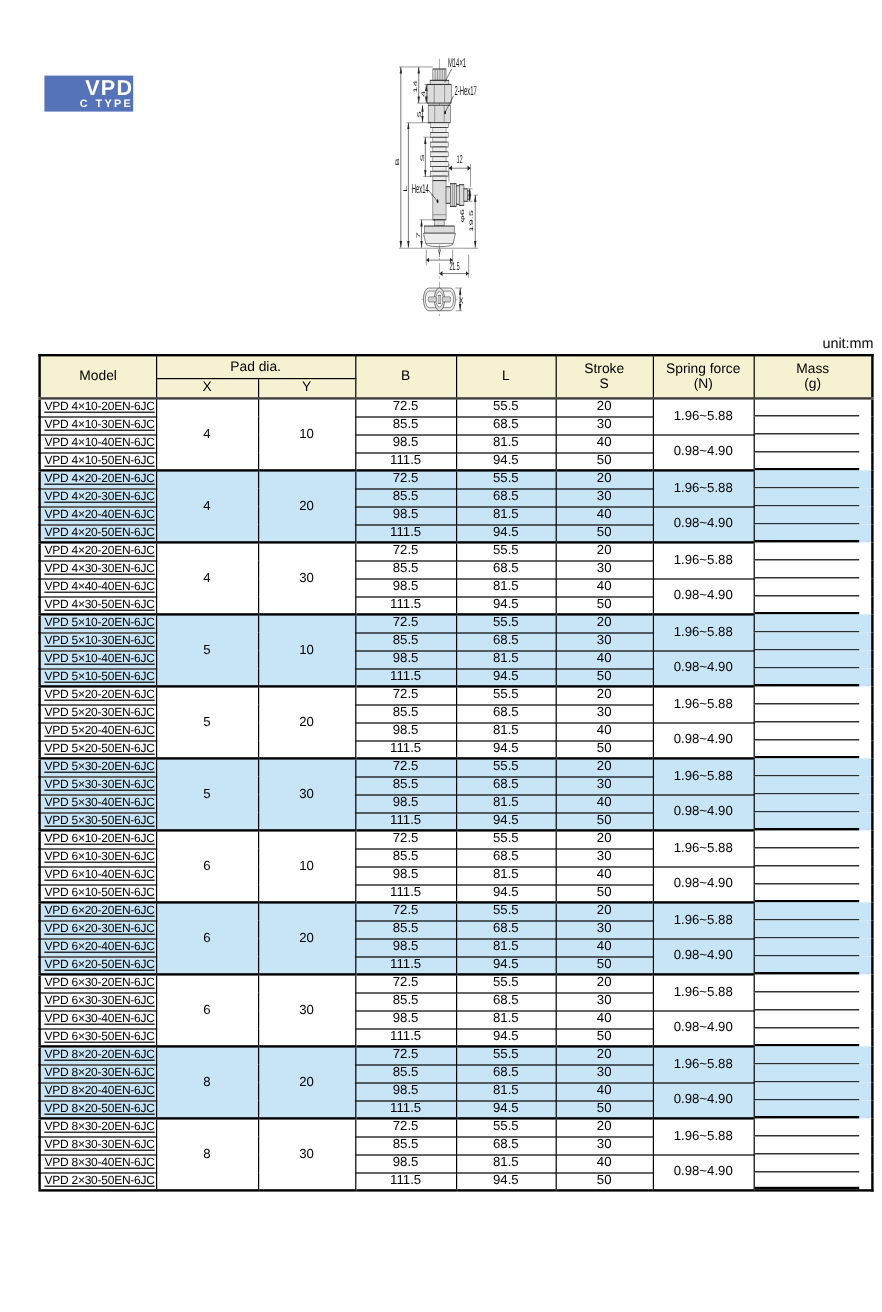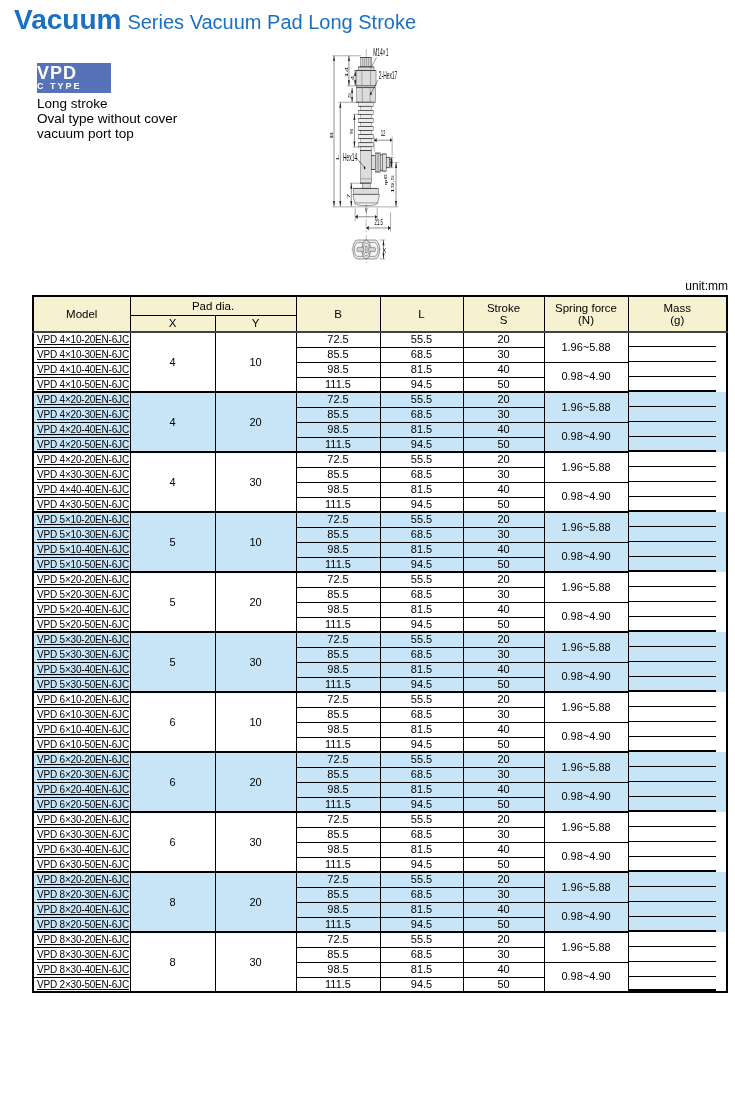--- a/index.html
+++ b/index.html
@@ -69,9 +69,6 @@
 
 <div class="page">
 
-  <div class="title">
-    <span class="lead">Vacuum</span><span class="rest">Series Vacuum Pad Long Stroke</span>
-  </div>
 
   <div class="badge">
     <span class="series">VPD</span>

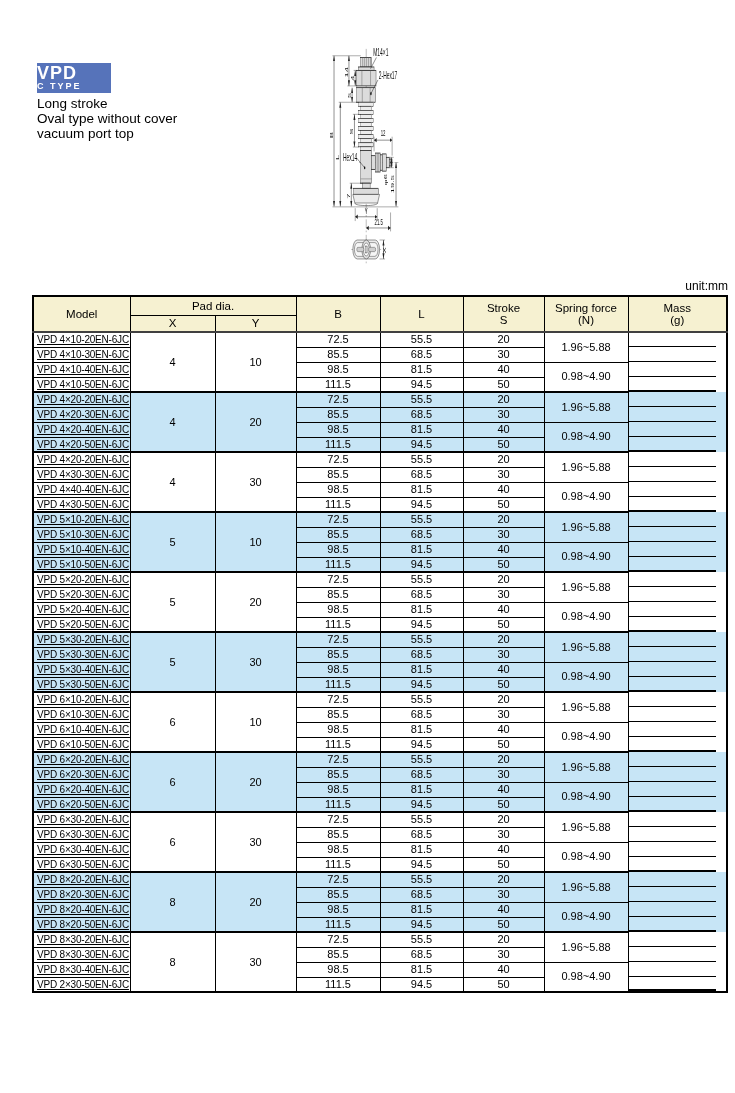--- a/index.html
+++ b/index.html
@@ -15,7 +15,7 @@
   
   .badge {
     position:absolute; left:37px; top:63px; width:74px; height:30px;
-    background:#5673ba; color:#fff; text-align:left; font-weight:bold;
+    background:#5673ba; color:#fff; text-align:right; font-weight:bold;
     padding-top:2px;
   }
   .badge .series { display:block; font-size:18px; line-height:16px; letter-spacing:1px; }

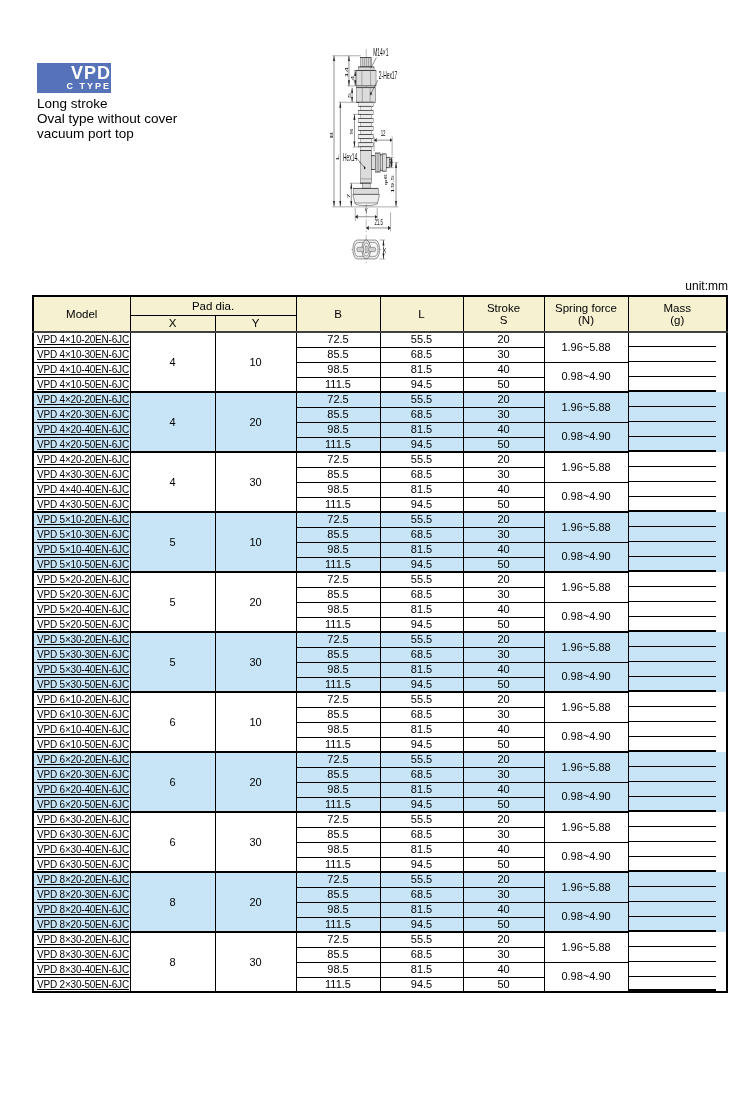--- a/index.html
+++ b/index.html
@@ -75,11 +75,6 @@
     <span class="type">C TYPE</span>
   </div>
 
-  <div class="desc">
-    <div>Long stroke</div>
-    <div>Oval type  without cover</div>
-    <div>vacuum port  top</div>
-  </div>
 
   <svg class="diagram" width="210" height="260" viewBox="325 42 535 302" preserveAspectRatio="none">
     <svg x="325" y="42" width="210" height="260" viewBox="325 42 210 260" overflow="visible"></svg>

